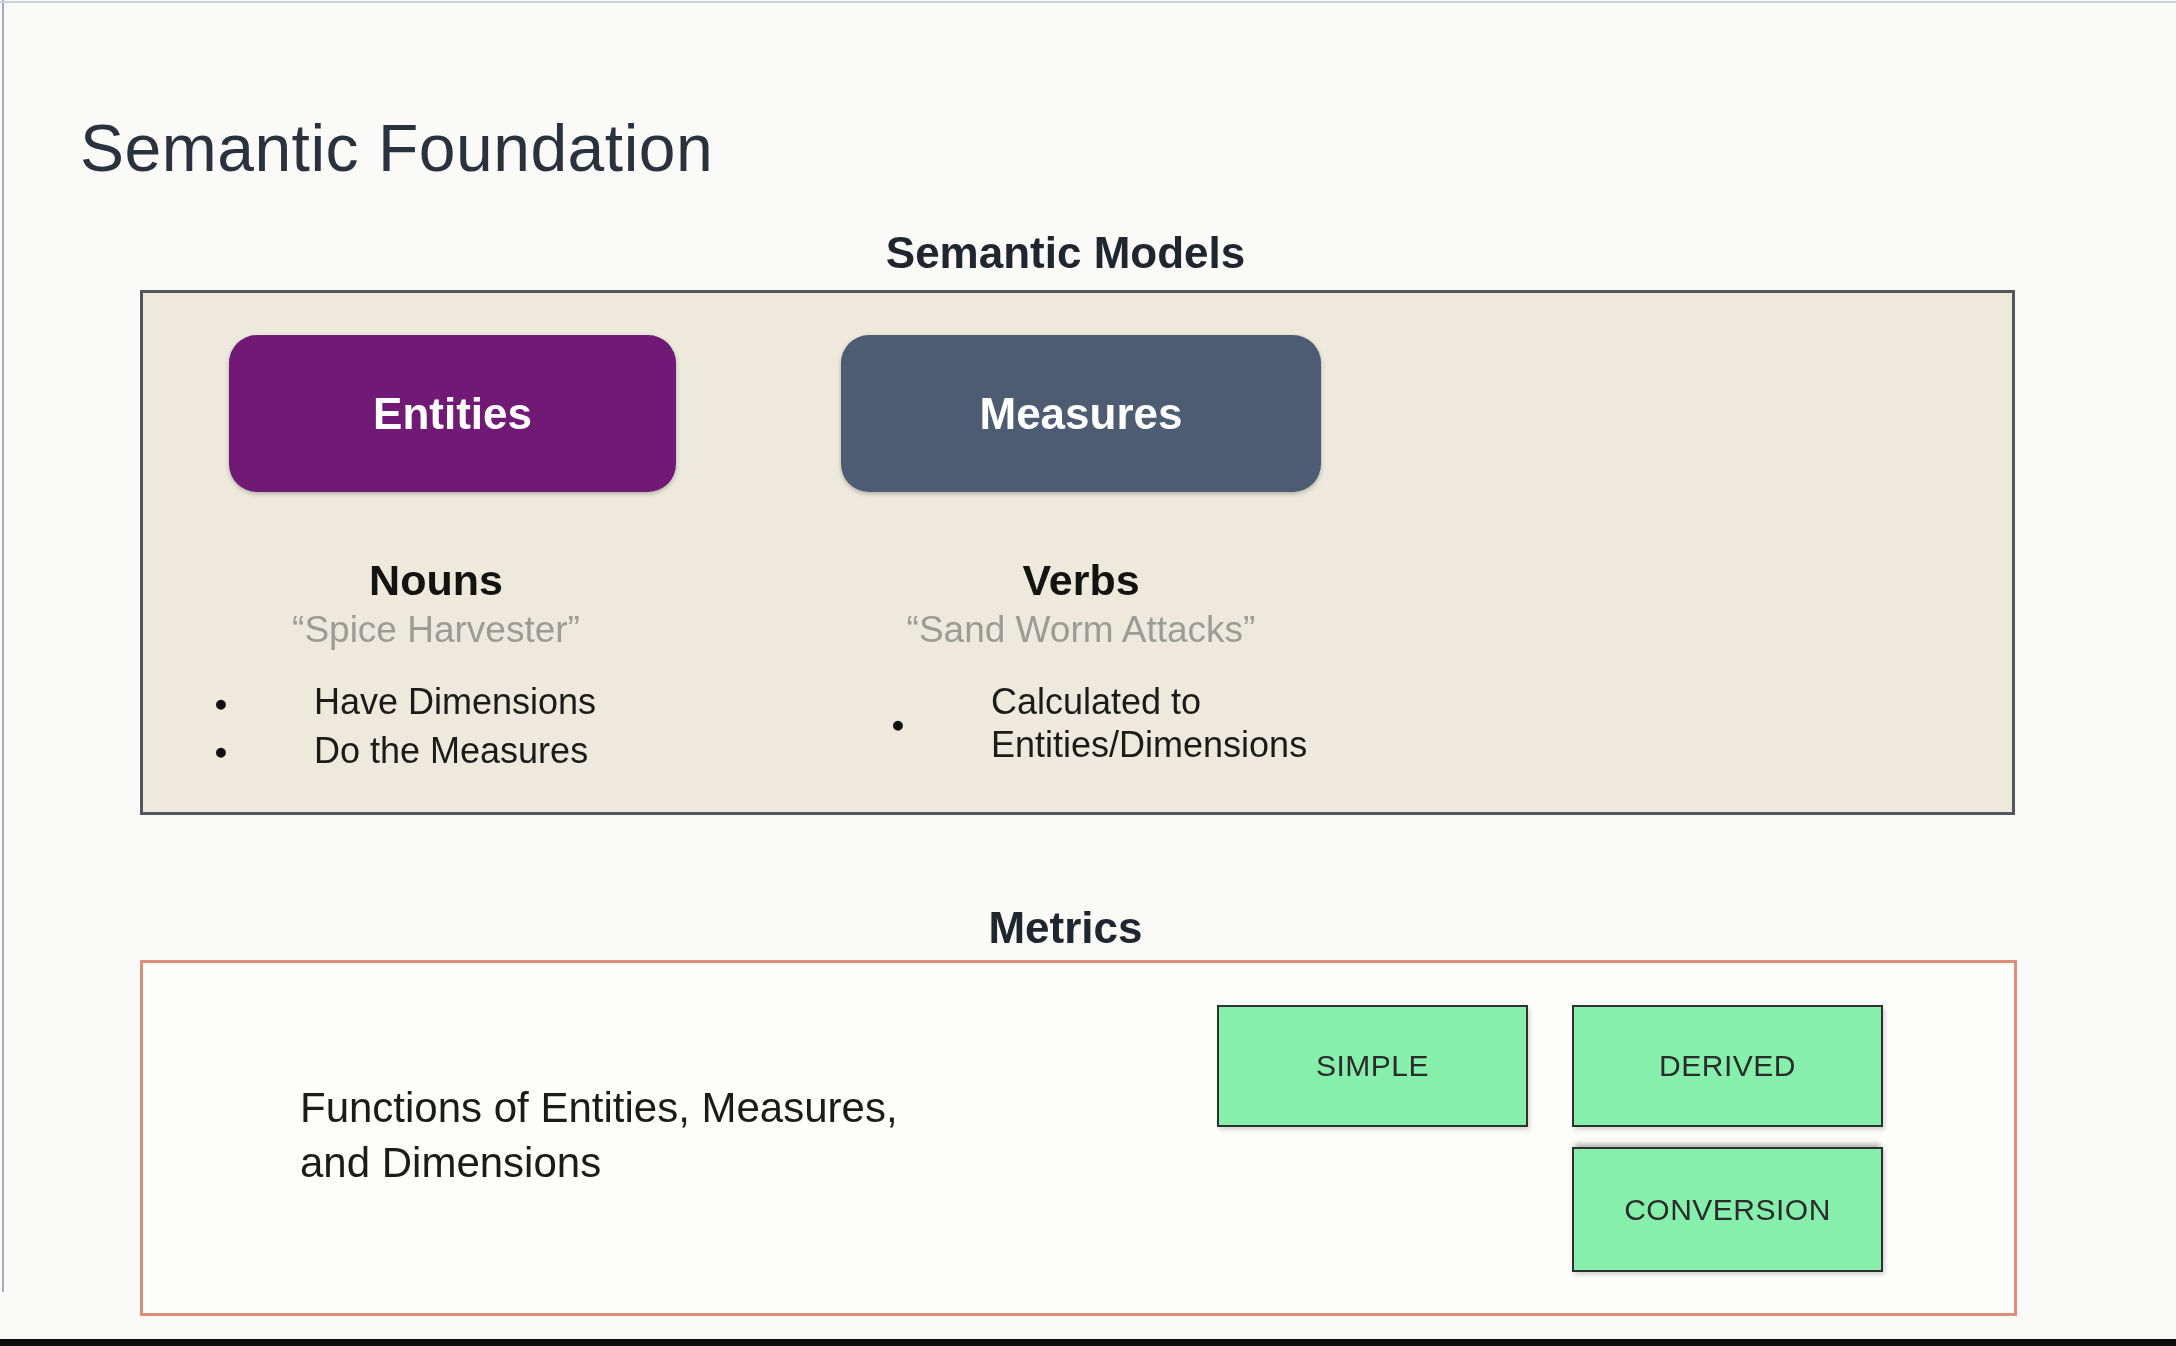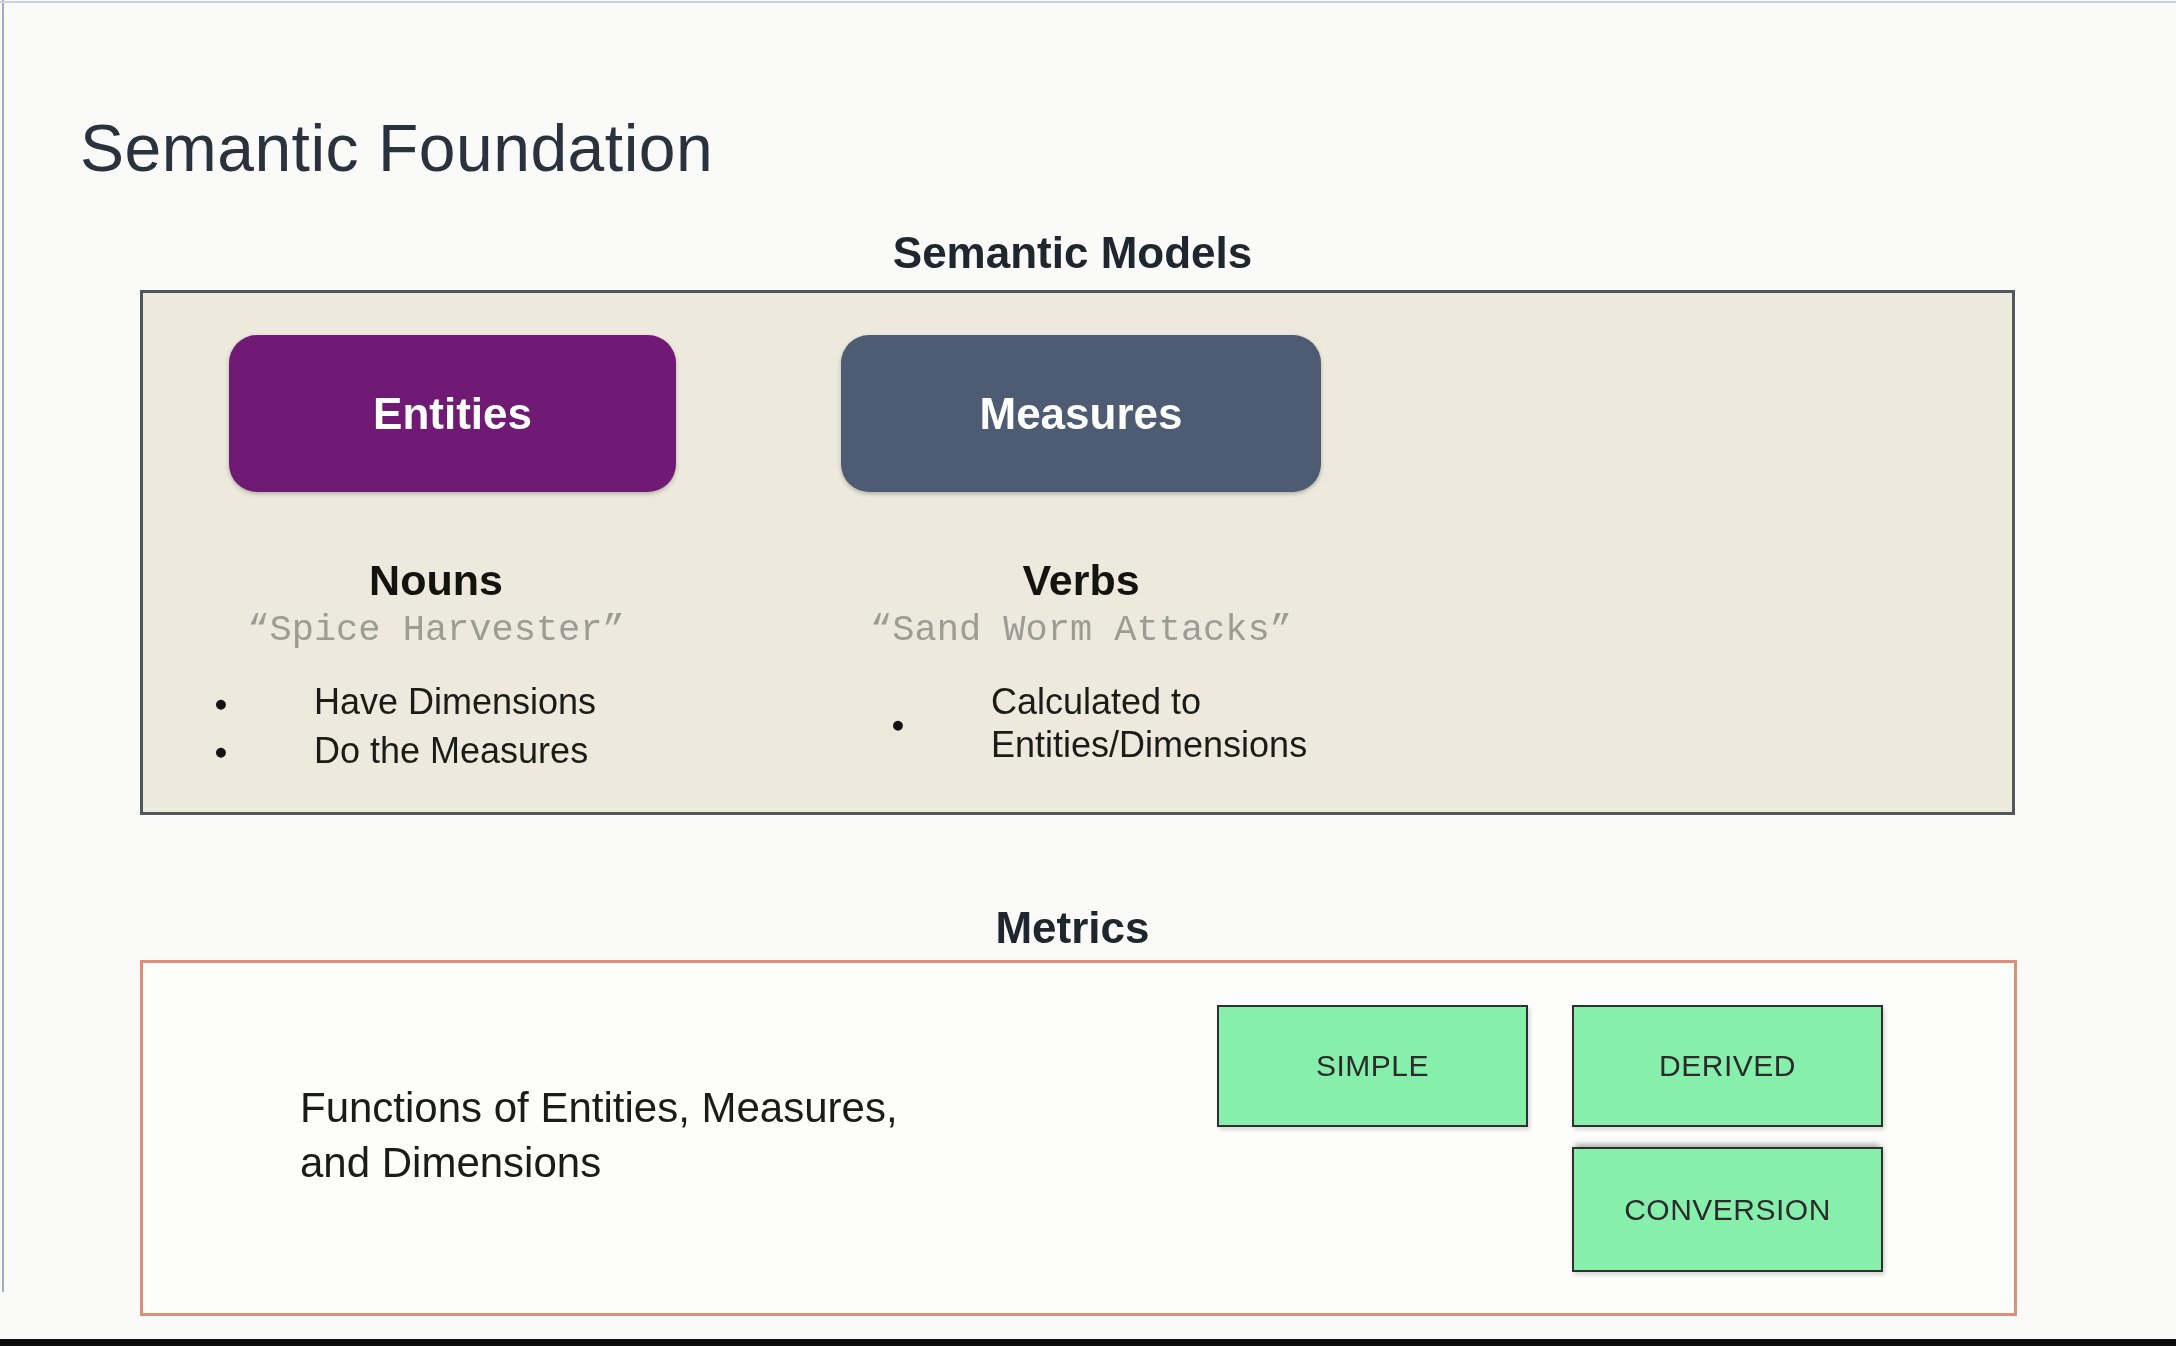--- a/index.html
+++ b/index.html
@@ -23,7 +23,7 @@
   }
 
   .section-heading{
-    position:absolute;left:135px;width:1875px;
+    position:absolute;left:128px;width:1875px;
     text-align:center;font-weight:700;font-size:44px;color:#20262d;
   }
   #sm-heading{top:228px;}

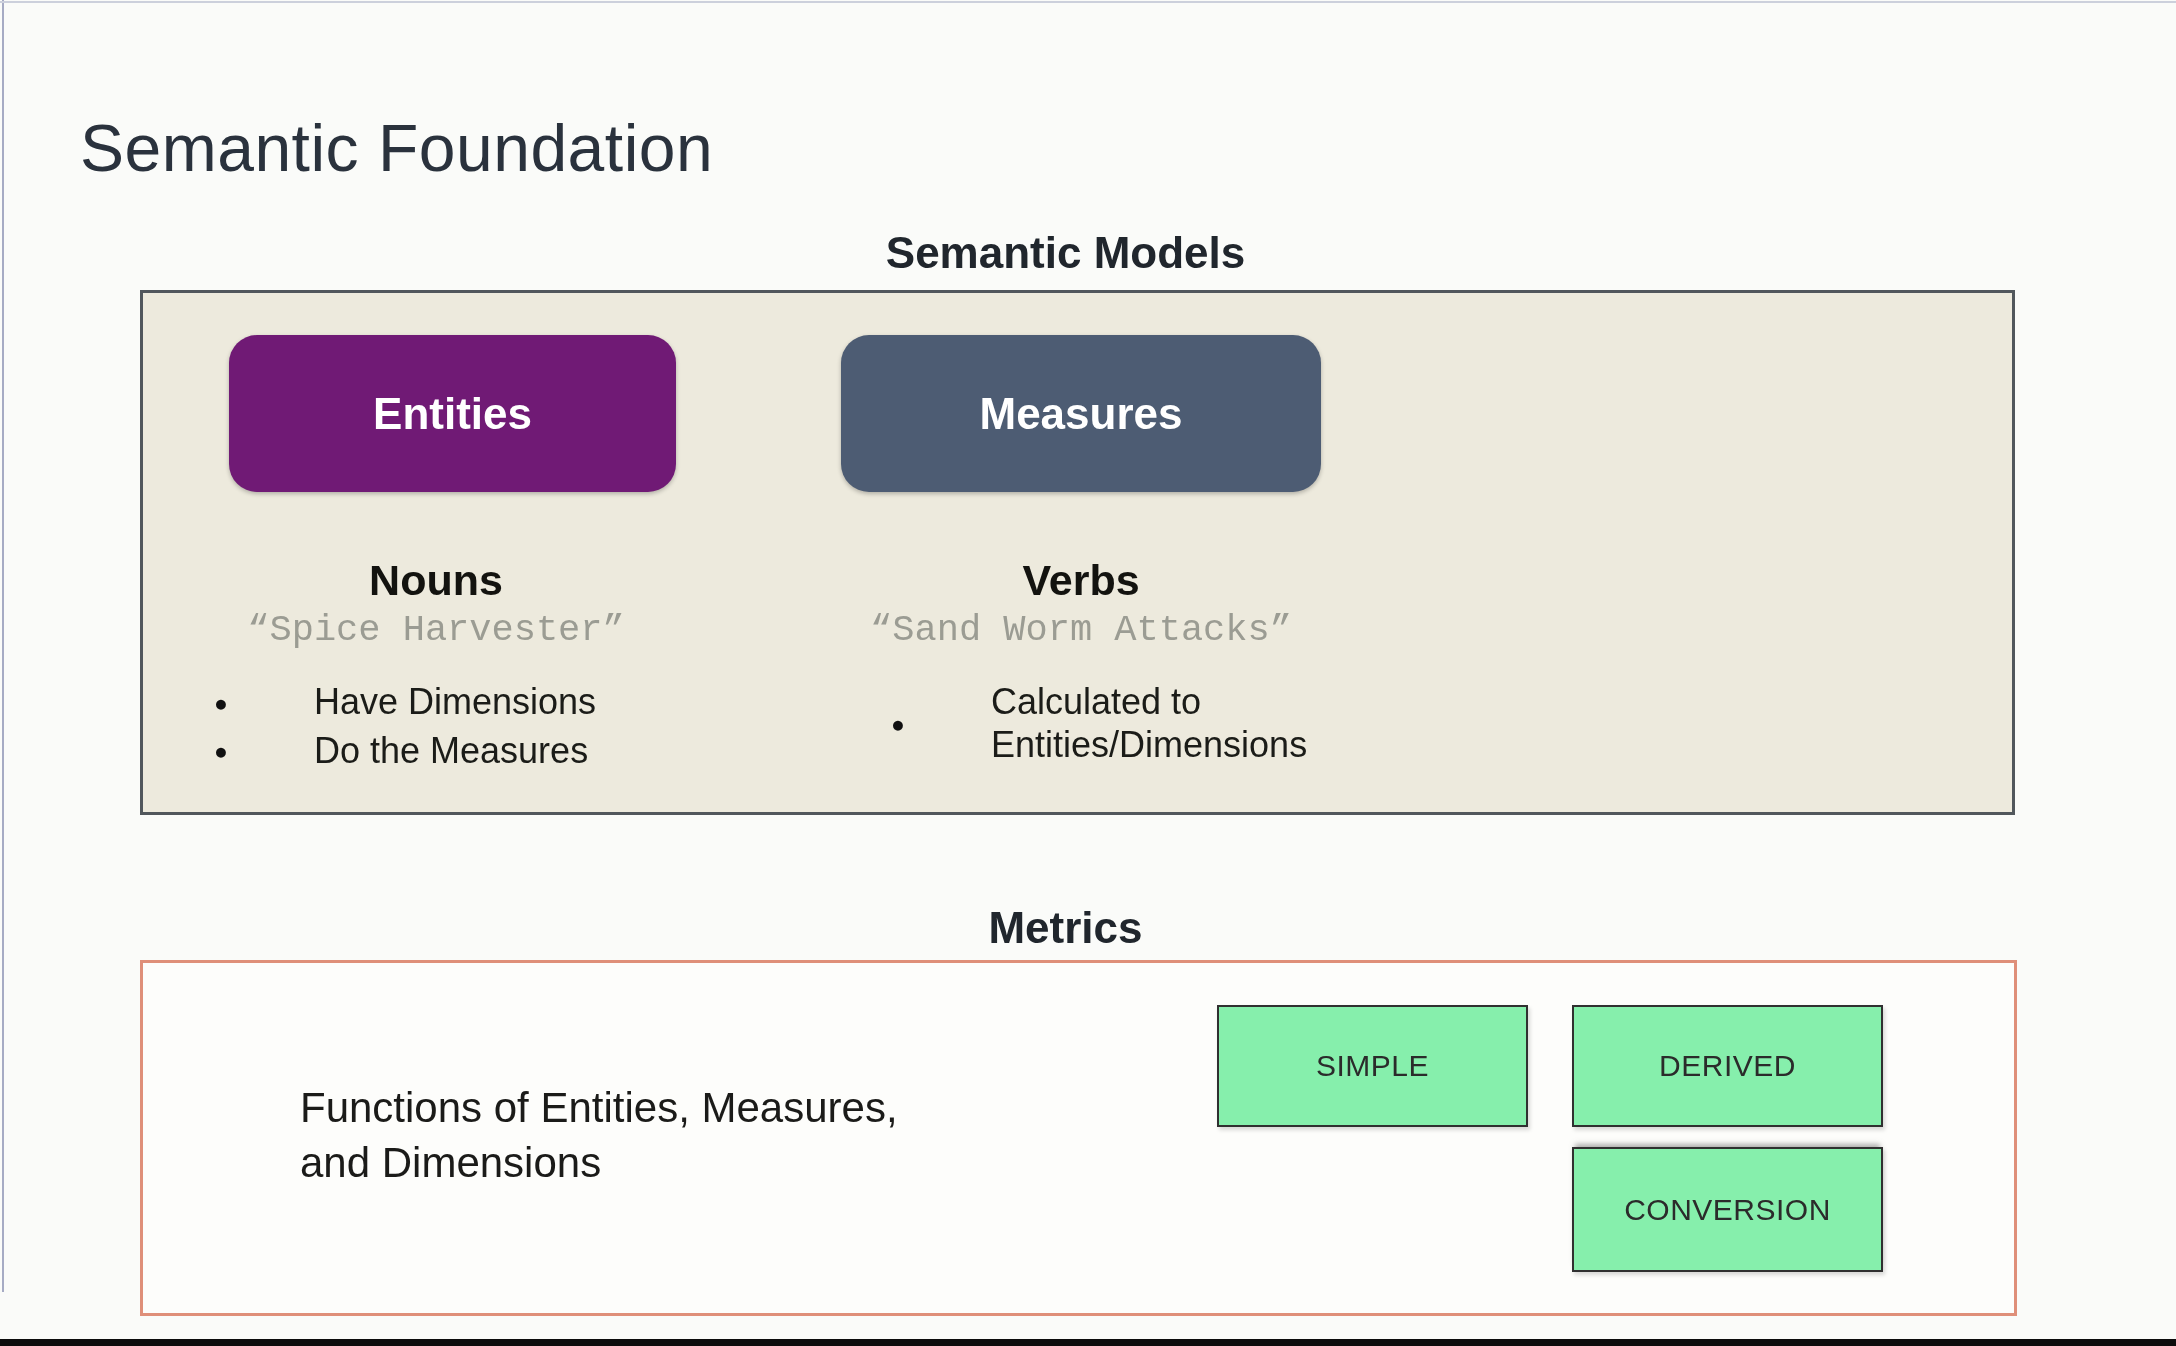--- a/index.html
+++ b/index.html
@@ -50,7 +50,7 @@
   }
   .example{
     margin-top:4px;text-align:center;
-    font-size:37px;color:#9b9c93;font-family:Liberation Mono, monospace;
+    font-size:37px;color:#9b9c93;
   }
   ul.bullets{
     list-style:none;margin:30px 0 0 44px;padding:0;

